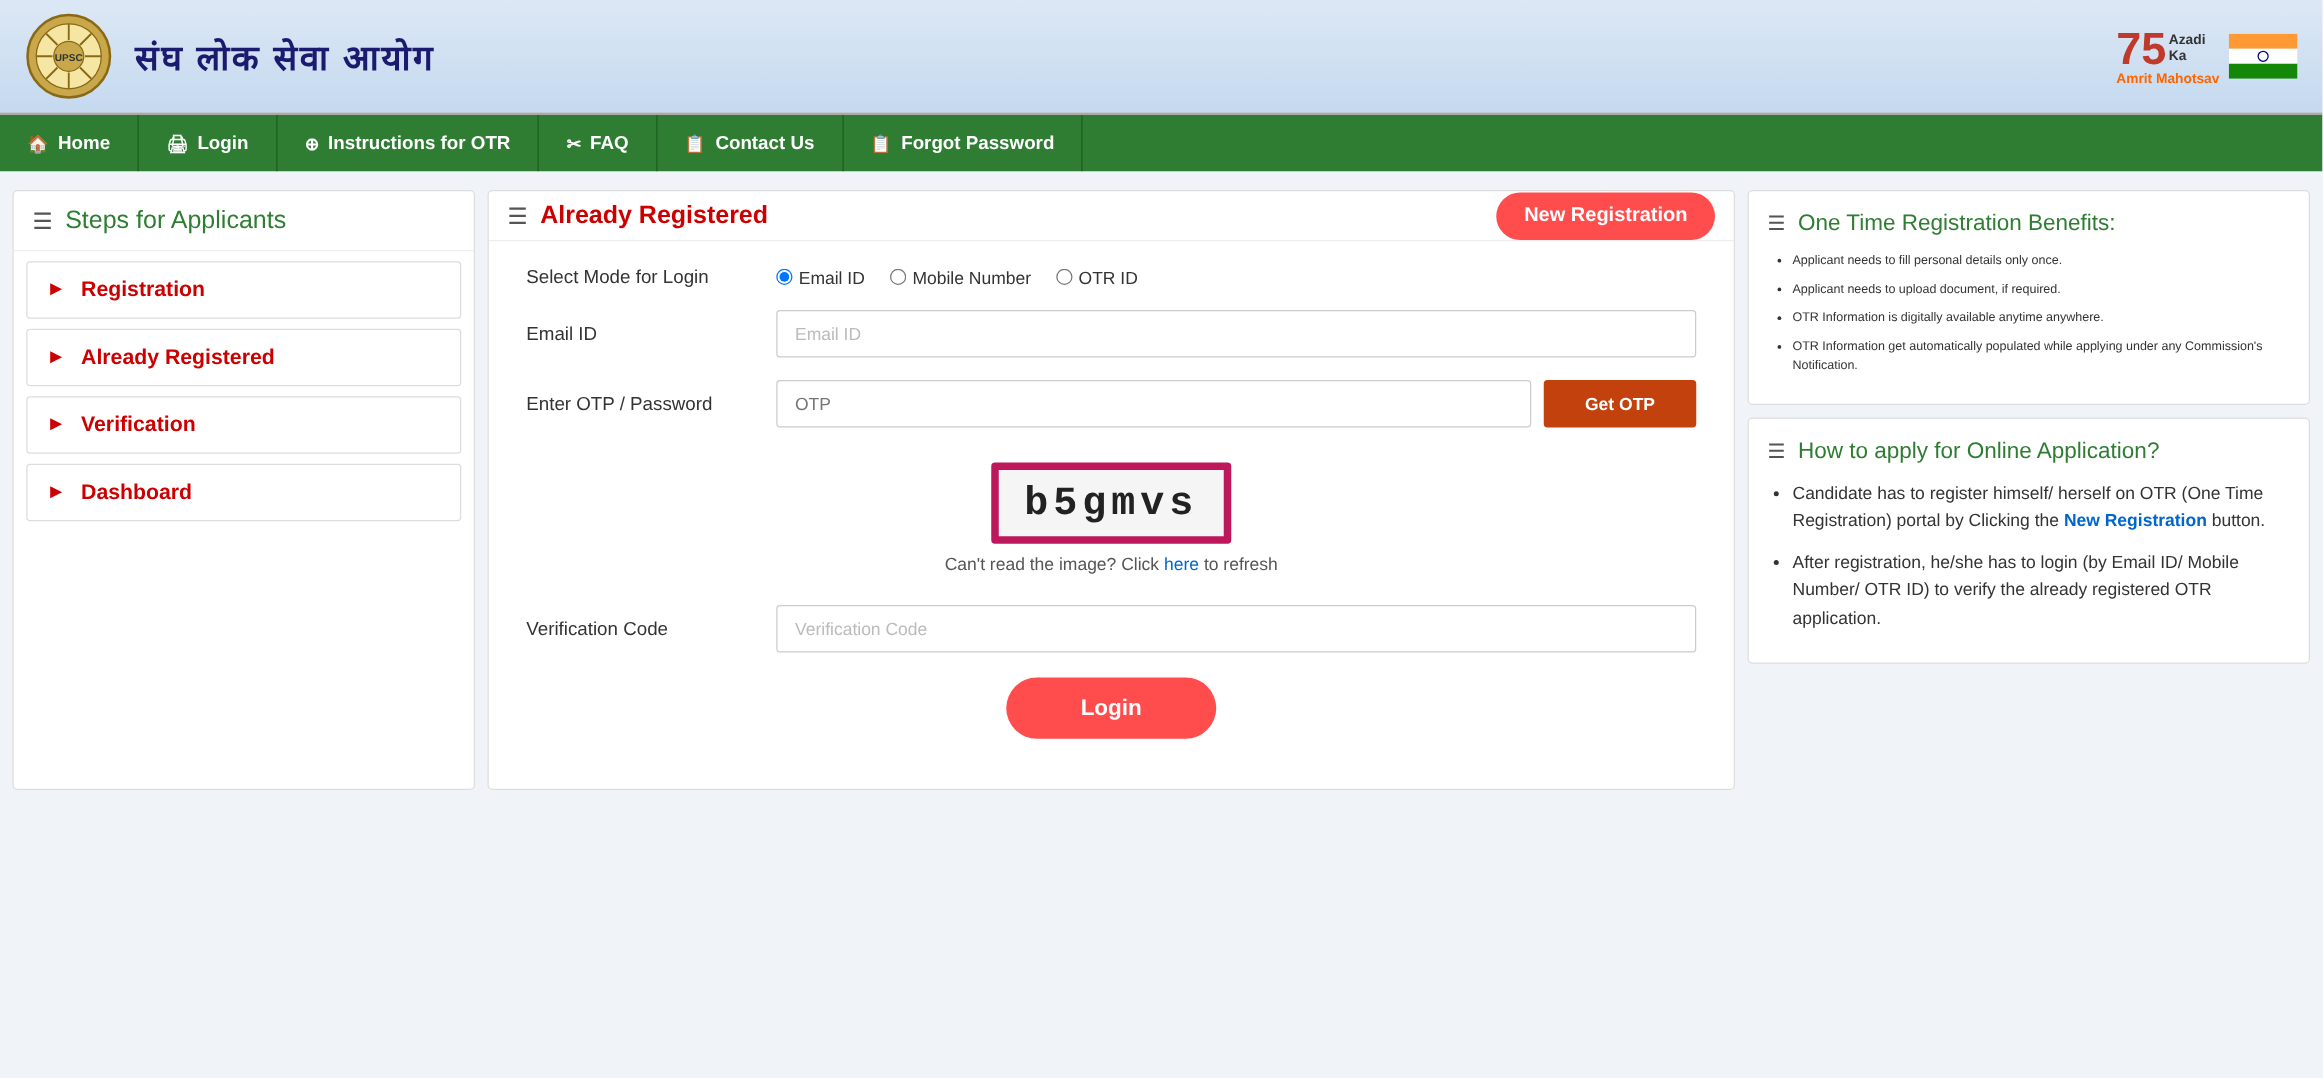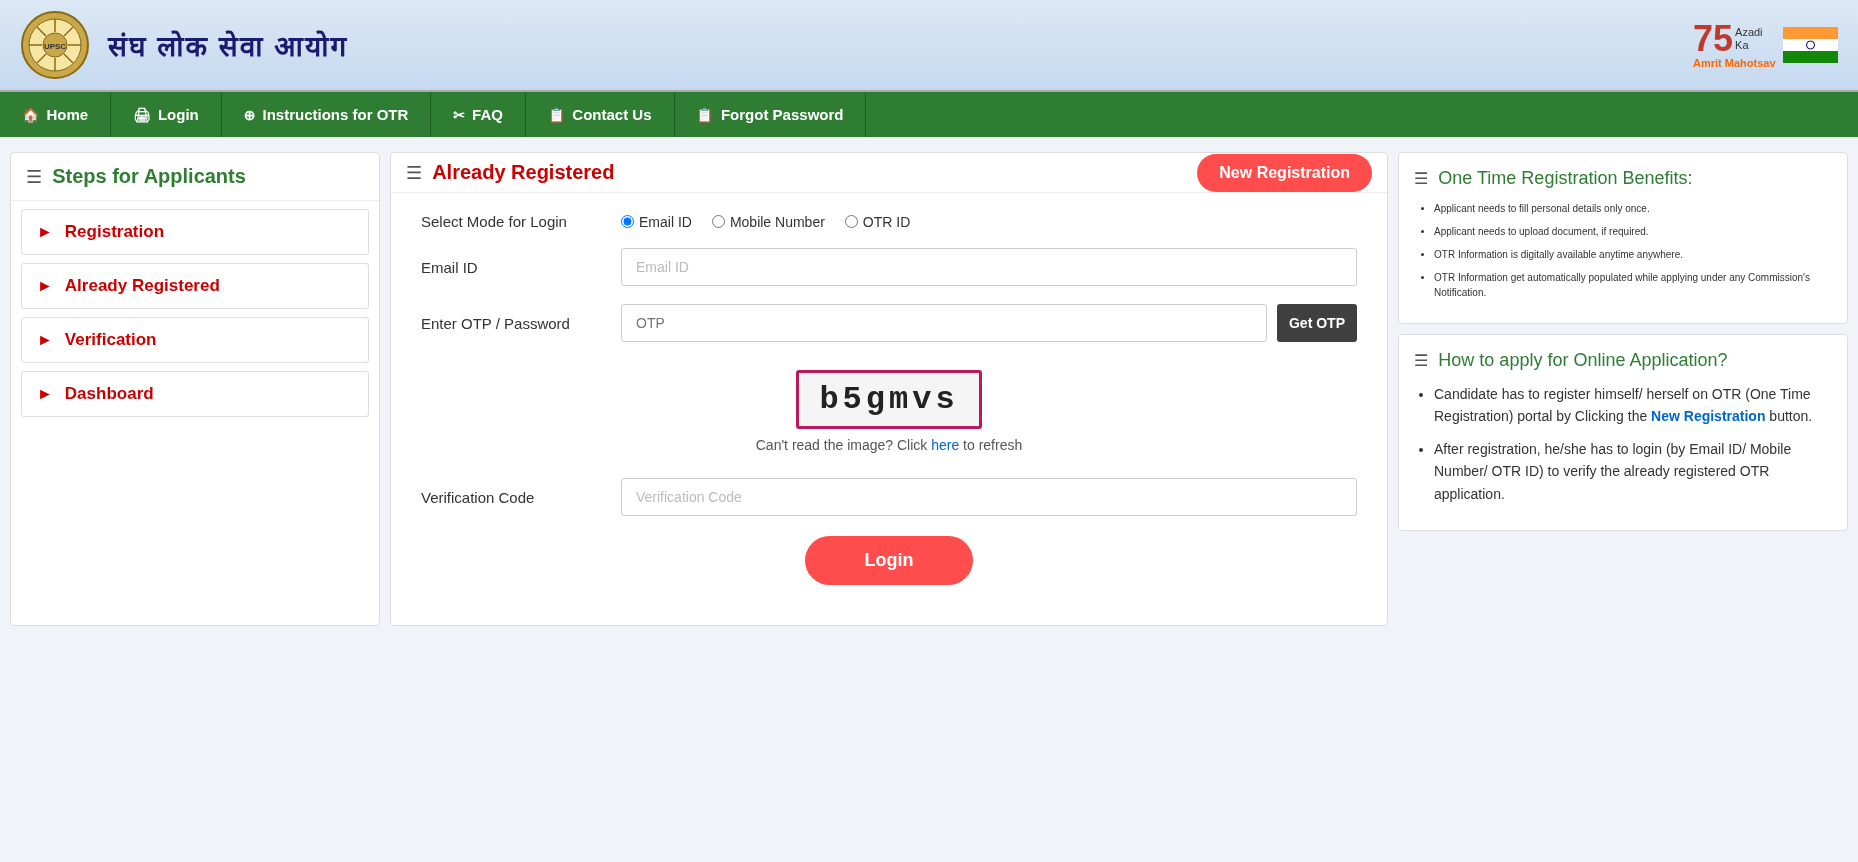--- a/index.html
+++ b/index.html
@@ -369,7 +369,7 @@
     <div class="azadi-badge">
       <div style="display:flex; align-items:center; gap:2px;">
         <span class="azadi-number">75</span>
-        <div style="display:flex; flex-direction:column; font-size:11px; font-weight:normal; color:#333; line-height:1.2;">
+        <div style="display:flex; flex-direction:column; font-size:11px; font-weight:bold; color:#333; line-height:1.2;">
           <span>Azadi</span>
           <span>Ka</span>
         </div>

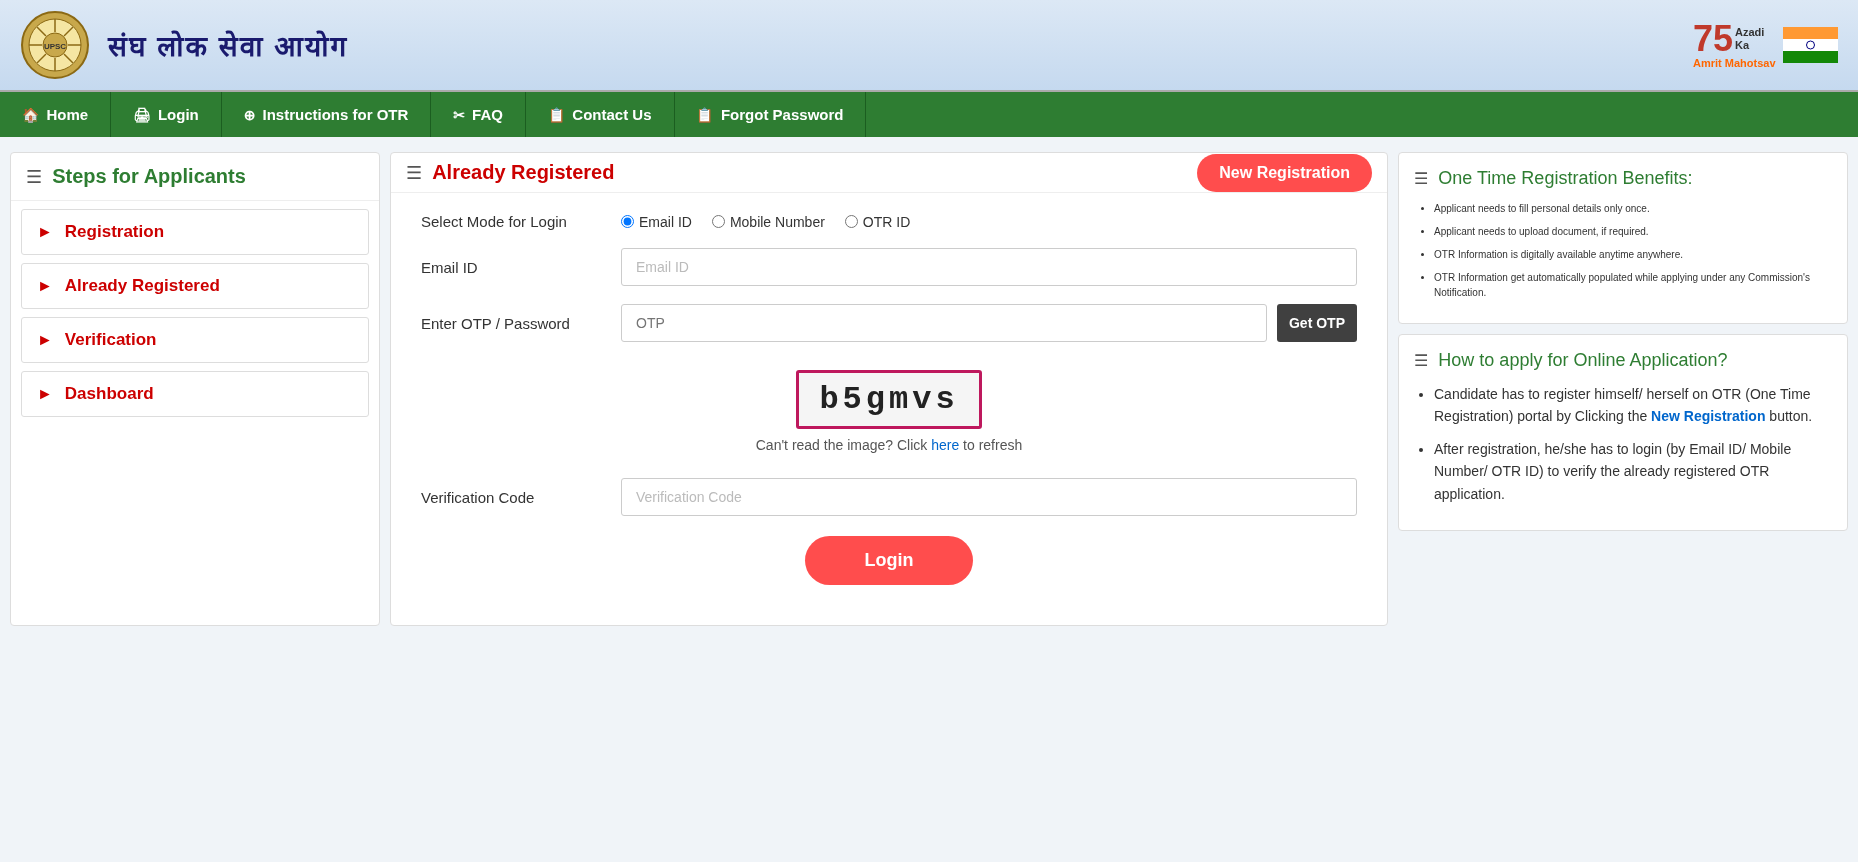--- a/index.html
+++ b/index.html
@@ -112,7 +112,7 @@
     }
     .panel-header .title {
       font-size: 20px;
-      font-weight: bold;
+      font-weight: normal;
       color: #2e7d32;
     }
     .step-item {

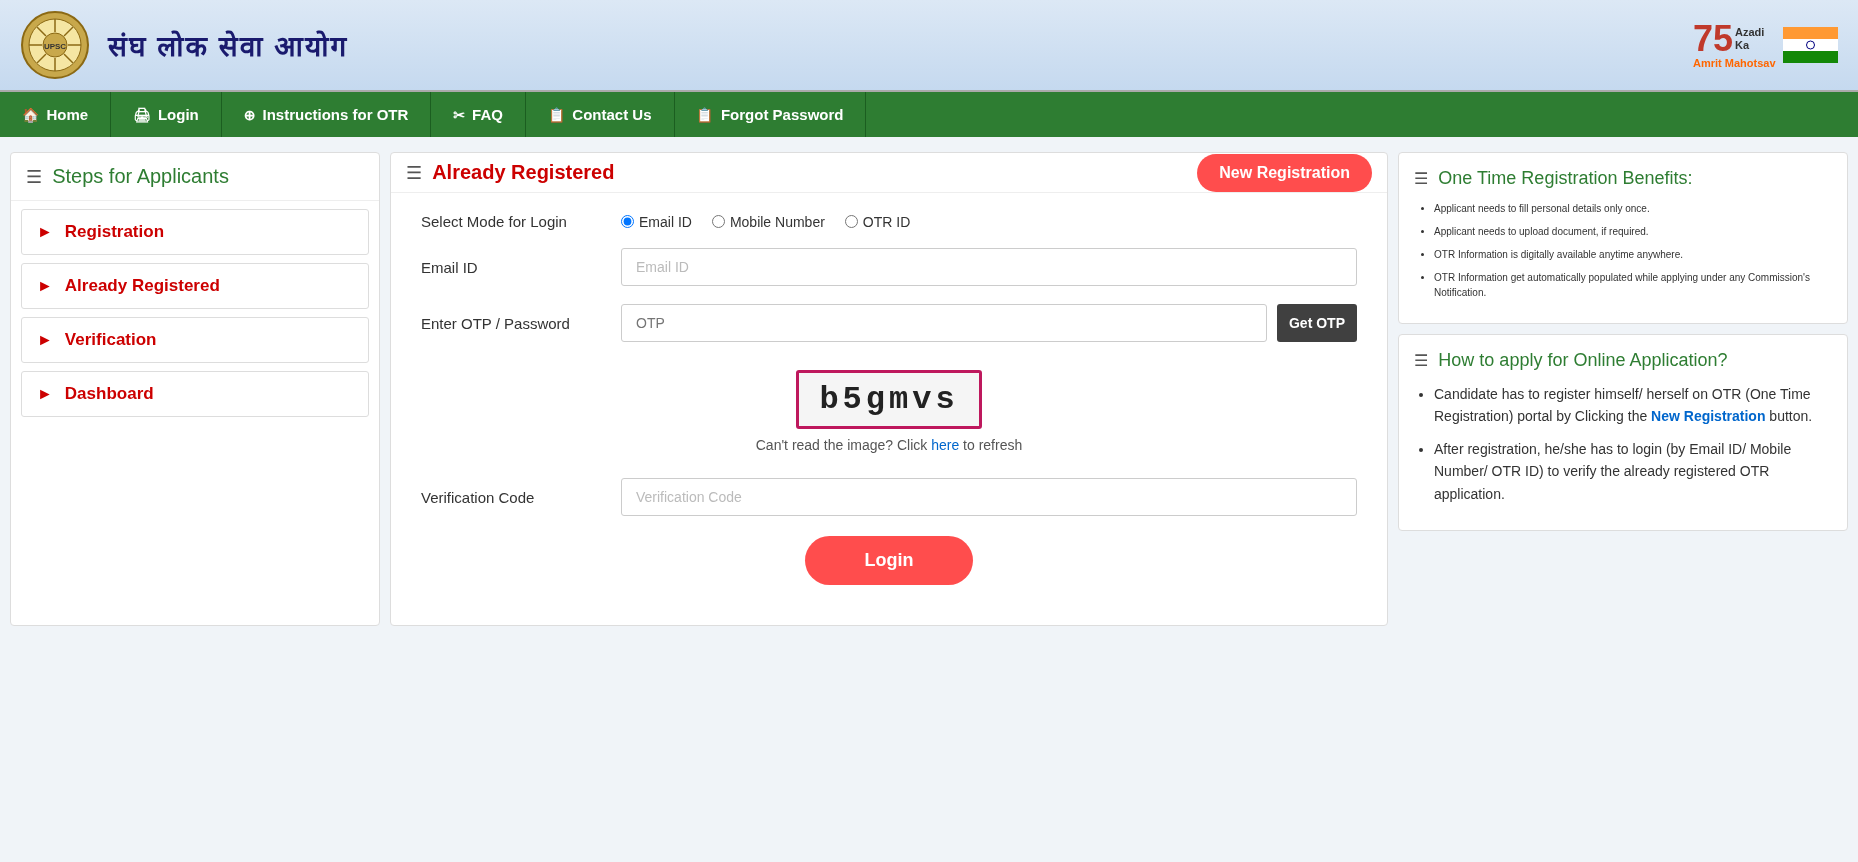--- a/index.html
+++ b/index.html
@@ -232,10 +232,10 @@
       color: #999;
     }
     .get-otp-btn {
-      background: #404040;
+      background: #c2410c;
       color: white;
       border: none;
-      padding: 10px 12px;
+      padding: 10px 33px;
       font-size: 14px;
       font-weight: bold;
       border-radius: 3px;

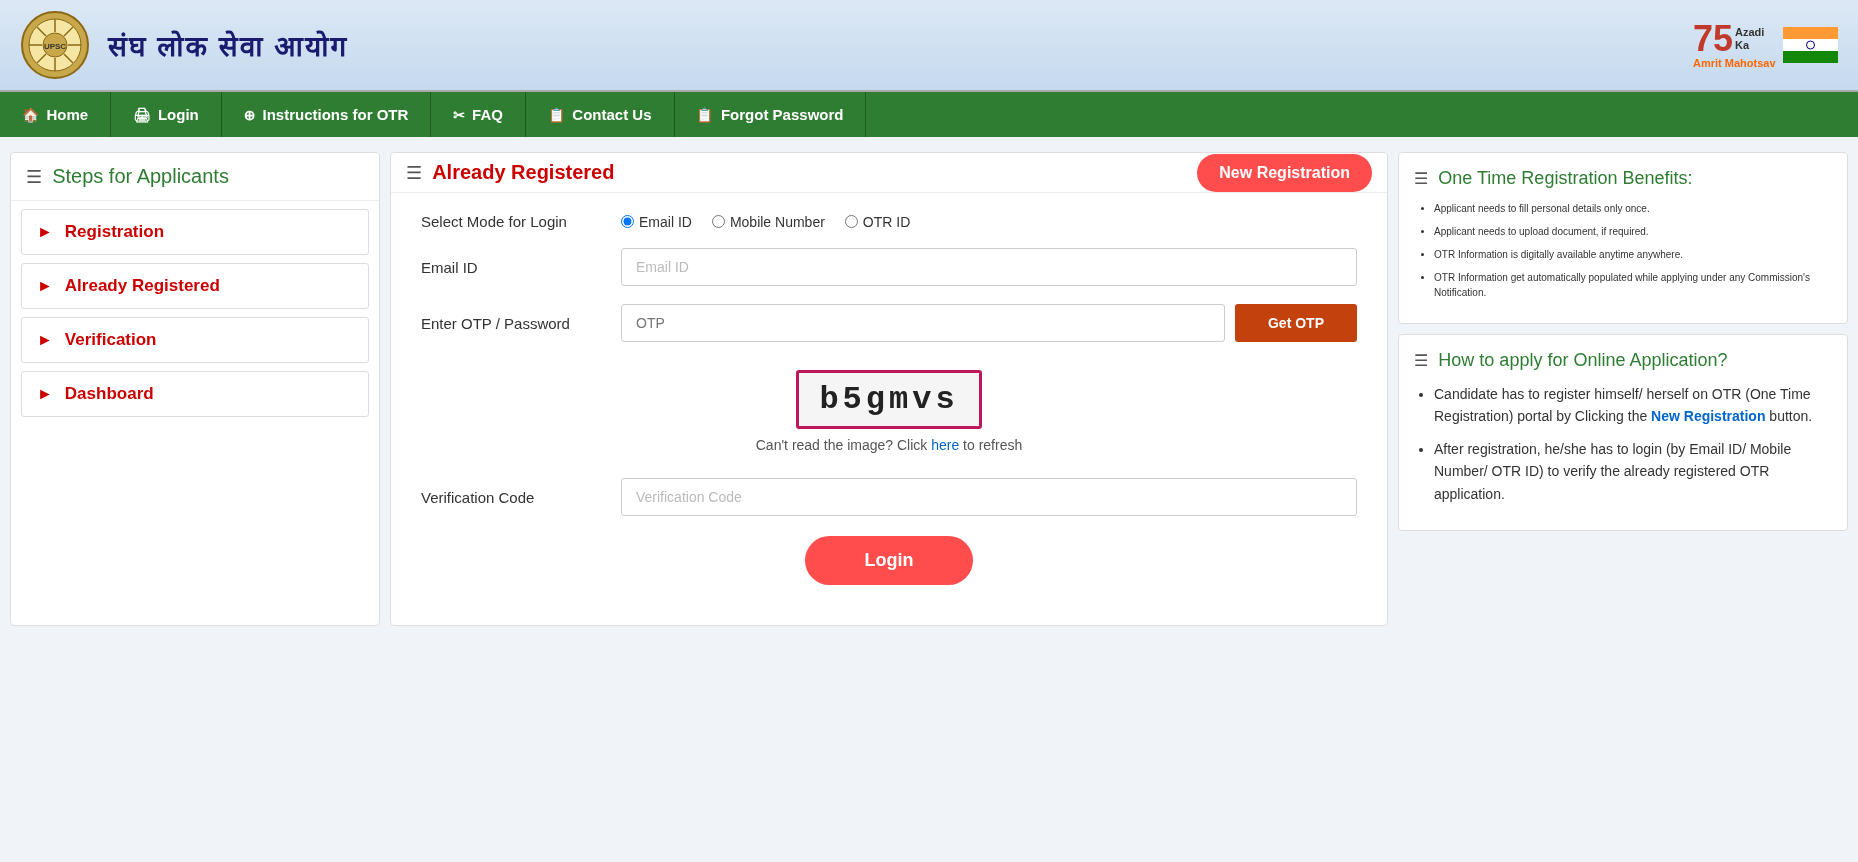--- a/index.html
+++ b/index.html
@@ -256,7 +256,7 @@
       background: #f5f5f5;
       display: inline-block;
       padding: 8px 20px;
-      border: 3px solid #be185d;
+      border: 6px solid #be185d;
       border-radius: 3px;
     }
     .captcha-refresh {

